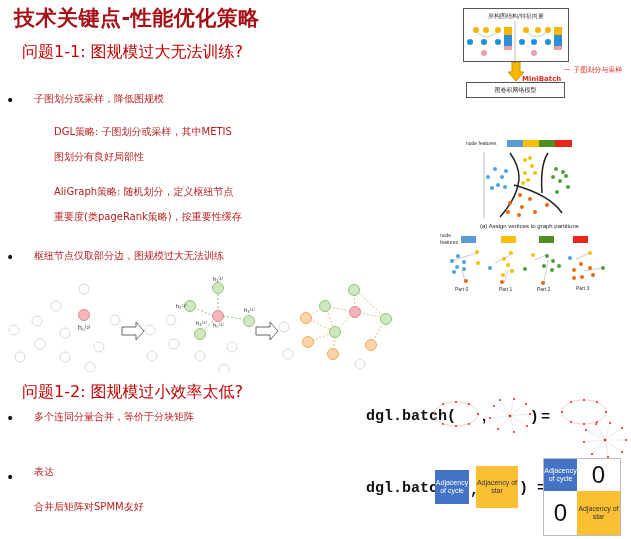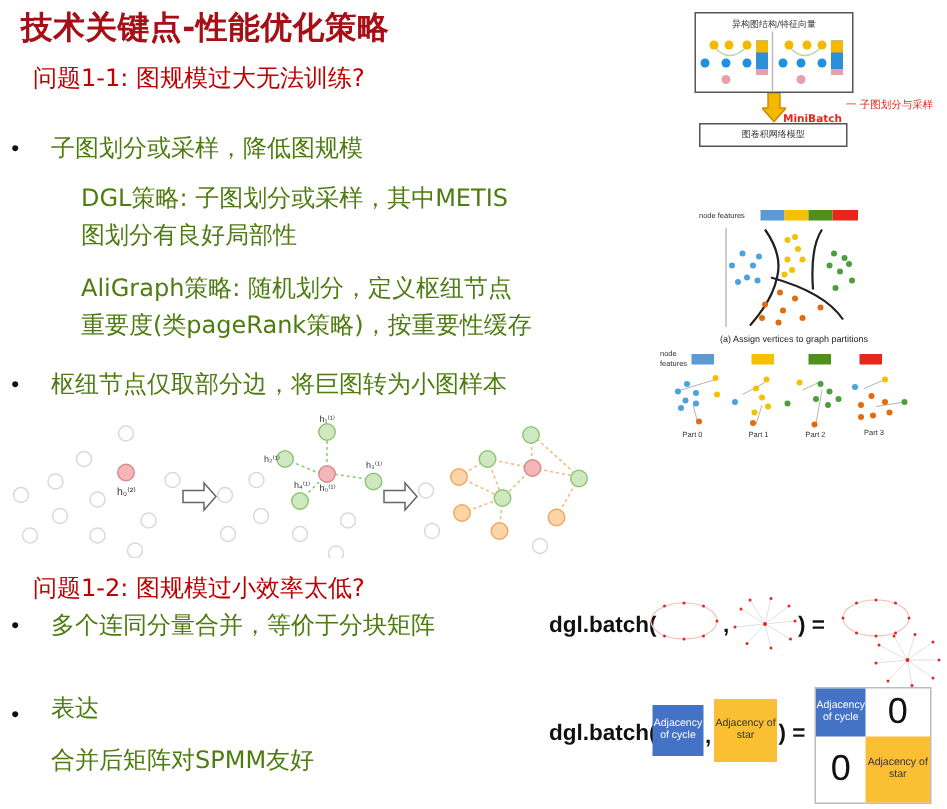--- a/index.html
+++ b/index.html
@@ -8,7 +8,7 @@
   .abs { position:absolute;text-align:right; }
   .title { left:14px; top:4px; font-size:21px; font-weight:bold; color:#a50f15; letter-spacing:0.5px; white-space:nowrap; }
   .sub { font-size:16px; color:#c00000; white-space:nowrap; }
-  .line { font-size:16px; color:#4d7c0f; white-space:nowrap; line-height:24px; }
+  .line { font-size:10px; color:#b91c1c; white-space:nowrap; line-height:24px; }
   .bullet { font-size:14px; color:#111; }
   .fig { position:absolute; }
   svg text { font-family:"Liberation Sans","DejaVu Sans",sans-serif; }

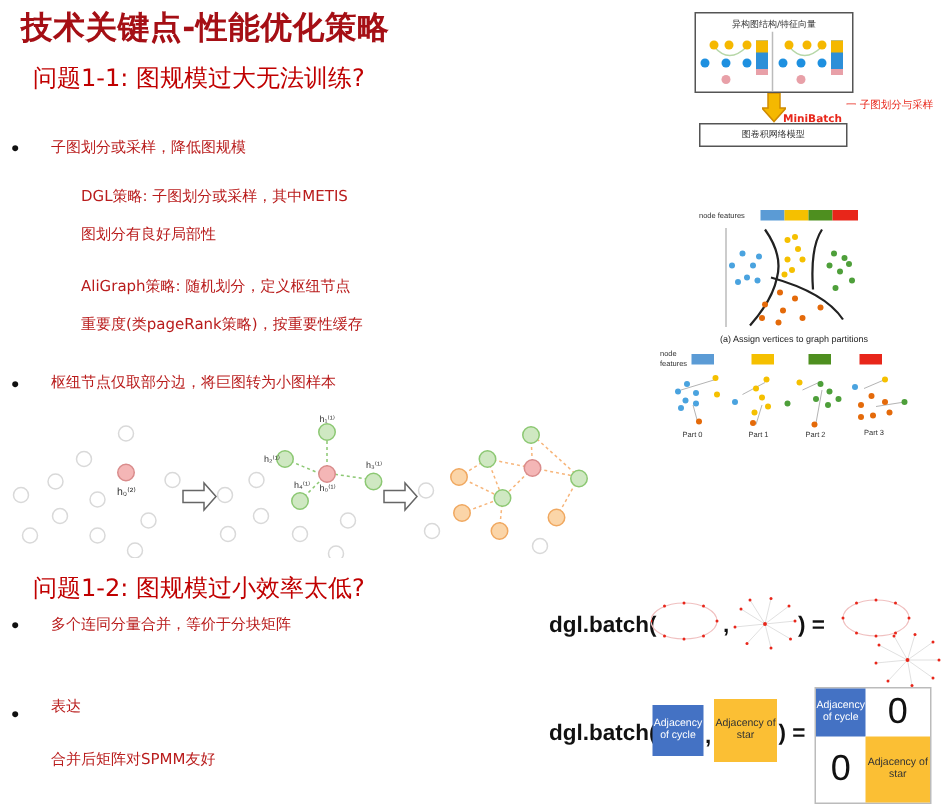--- a/index.html
+++ b/index.html
@@ -32,7 +32,7 @@
 <div class="abs line" style="left:54px;top:180px;">AliGraph策略: 随机划分，定义枢纽节点</div>
 <div class="abs line" style="left:54px;top:205px;">重要度(类pageRank策略)，按重要性缓存</div>
 <div class="abs bullet" style="left:6px;top:249px;">•</div>
-<div class="abs line" style="left:34px;top:244px;">枢纽节点仅取部分边，将巨图转为小图样本</div>
+<div class="abs line" style="left:34px;top:244px;">枢纽节点仅取部分边，图规模过大无法训练</div>
 
 <svg class="fig" style="left:0;top:272px;" width="420" height="100">
   <g fill="none" stroke="#d9d9d9" stroke-width="1">

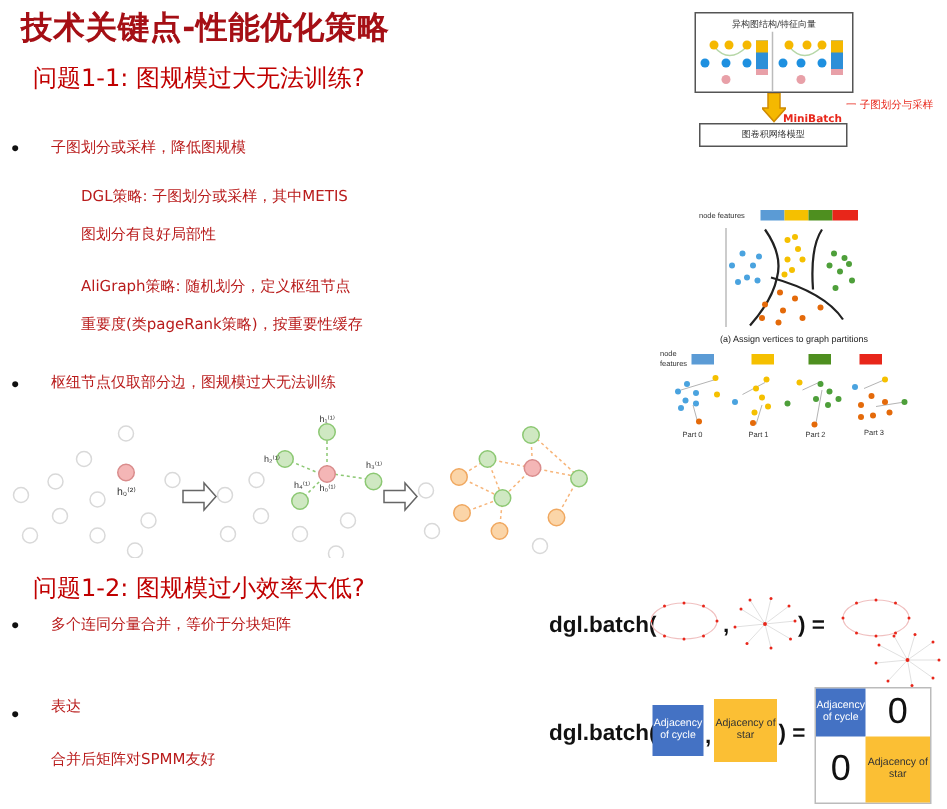--- a/index.html
+++ b/index.html
@@ -12,7 +12,7 @@
   .bullet { font-size:14px; color:#111; }
   .fig { position:absolute; }
   svg text { font-family:"Liberation Sans","DejaVu Sans",sans-serif; }
-  .dgl { font-family:Liberation Sans, sans-serif; font-weight:bold; font-size:15px; color:#111; white-space:nowrap; }
+  .dgl { font-family:Liberation Mono, monospace; font-weight:bold; font-size:15px; color:#111; white-space:nowrap; }
   .box { position:absolute; display:flex; align-items:center; justify-content:center; text-align:center;
          font-family:"Liberation Sans",sans-serif; font-size:7px; line-height:8px; }
   .blue { background:#4472c4; color:#fff; }

